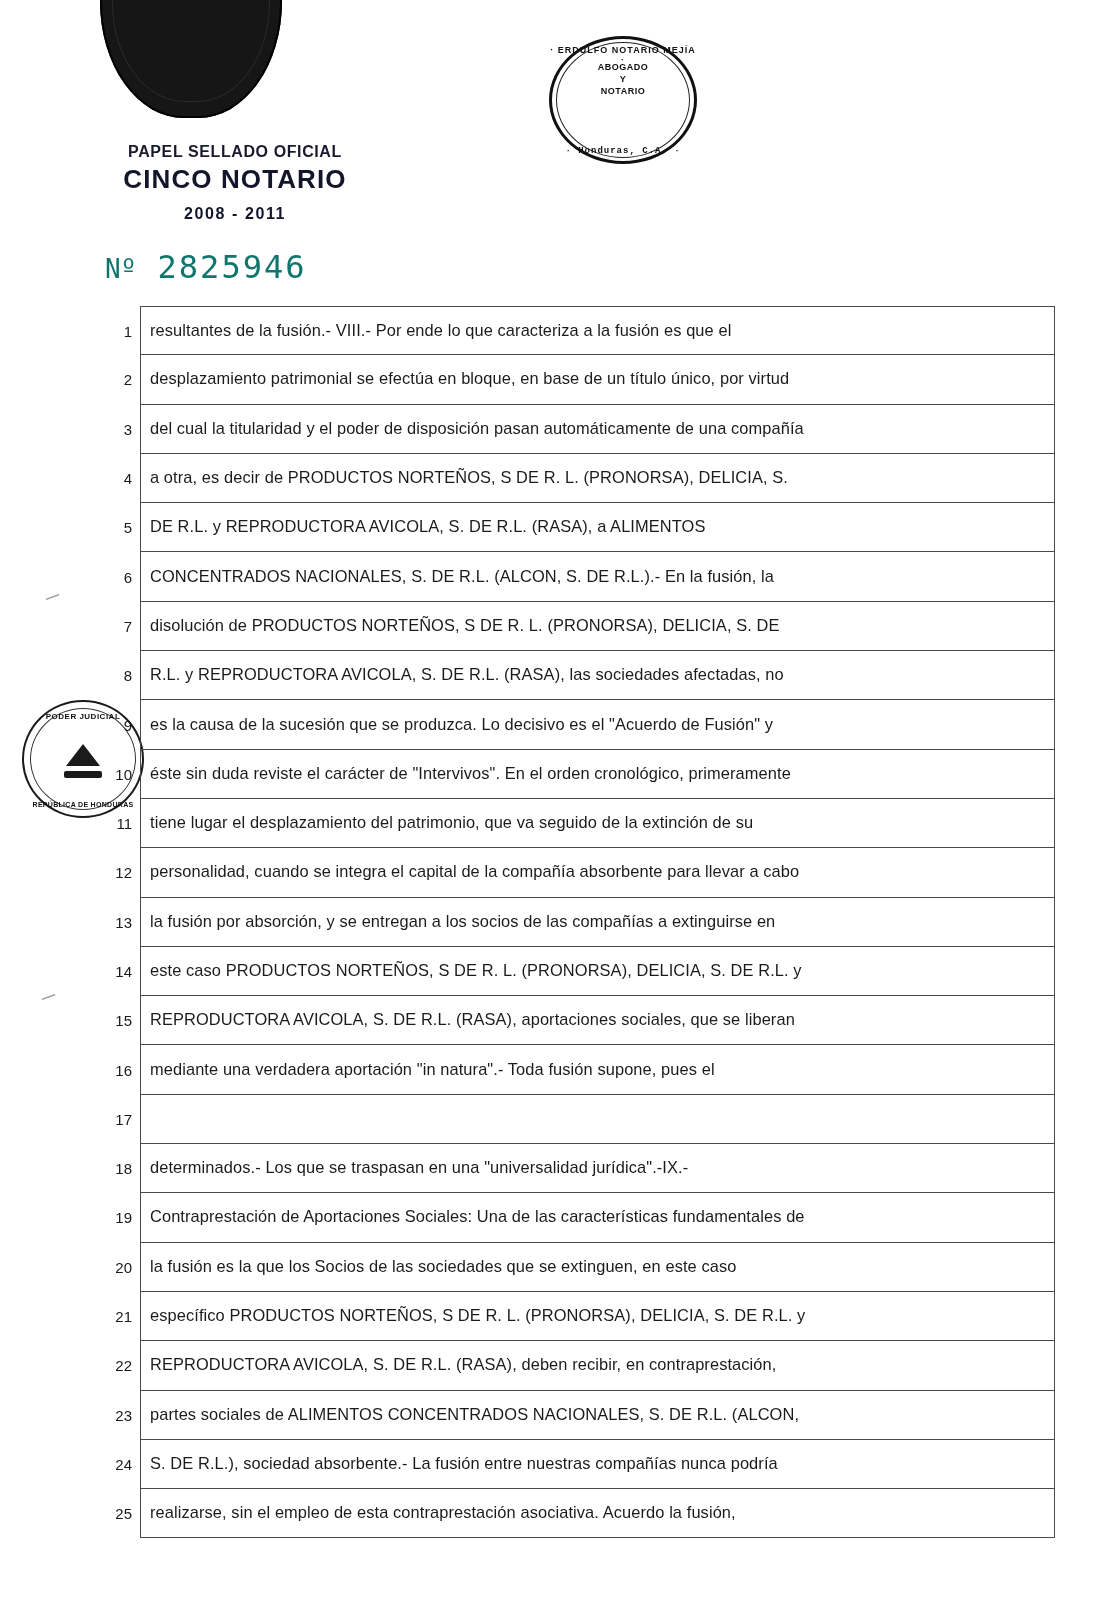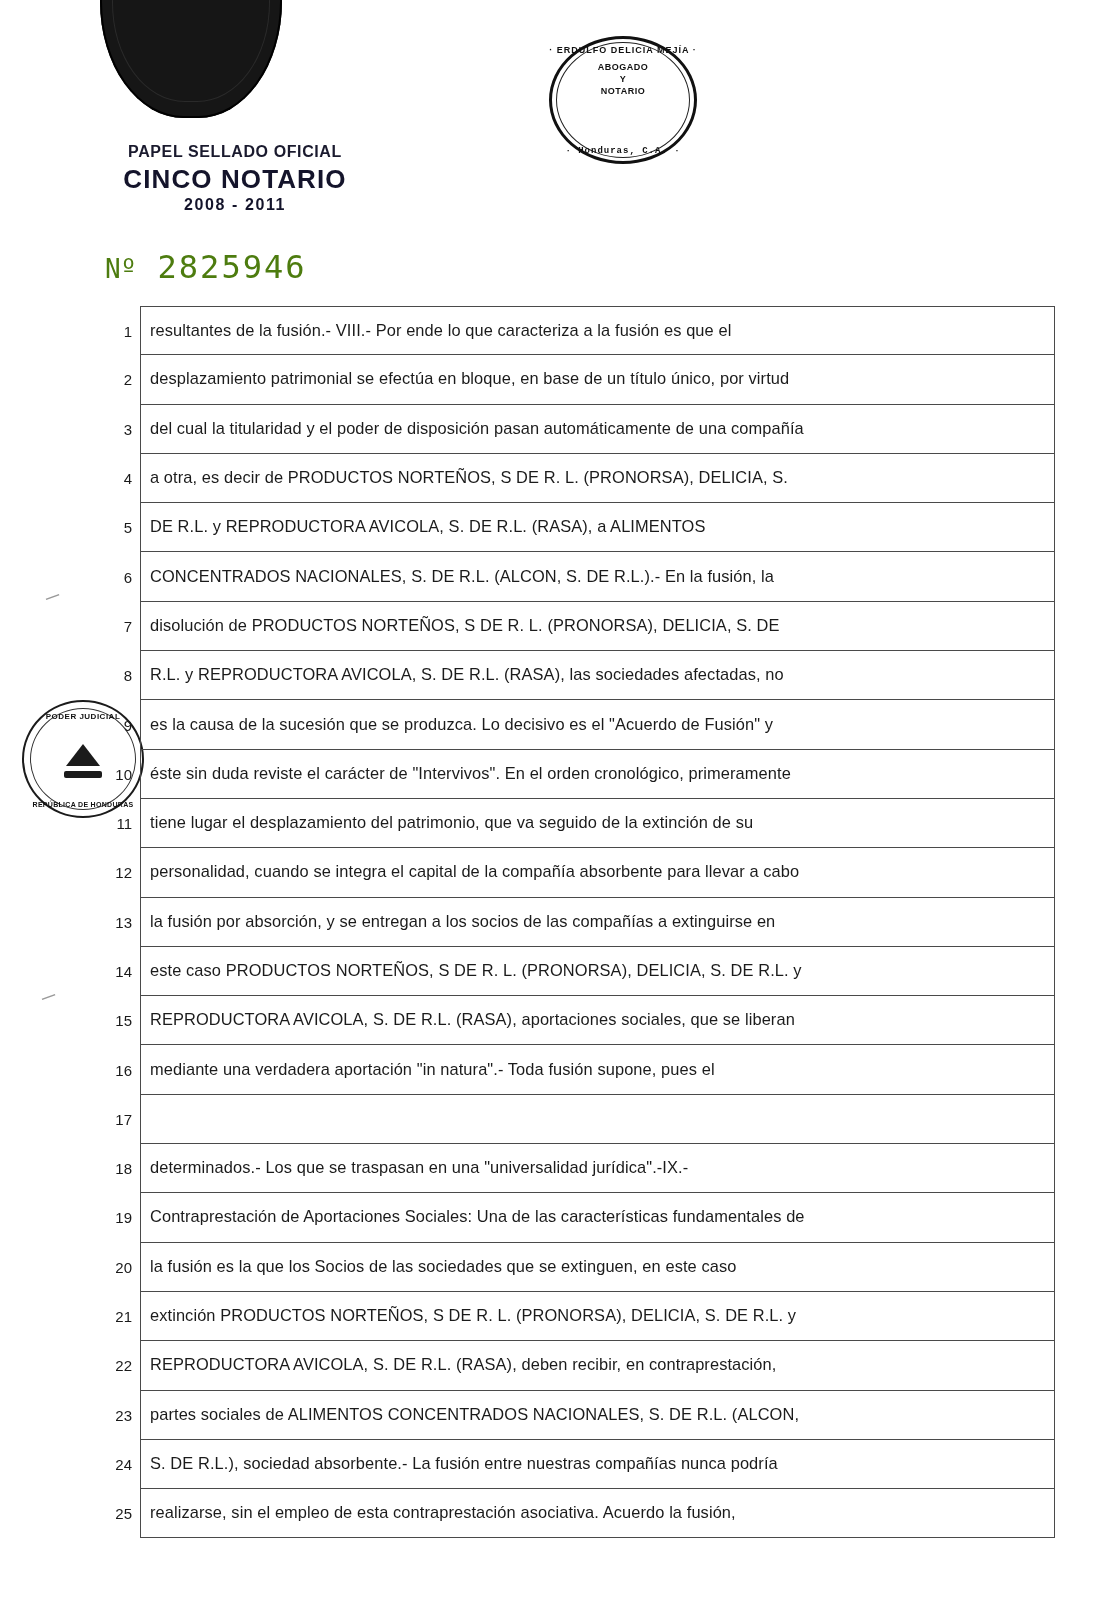--- a/index.html
+++ b/index.html
@@ -237,7 +237,7 @@
 <div class="notary-stamp">
   <div class="ring"></div>
   <div class="ring2"></div>
-  <div class="curve-top">· ERDULFO DELICIA MEJÍA ·</div>
+  <div class="curve-top">· ERDULFO NOTARIO MEJÍA ·</div>
   <div class="inner-text">
     <div>ABOGADO</div>
     <div>Y</div>

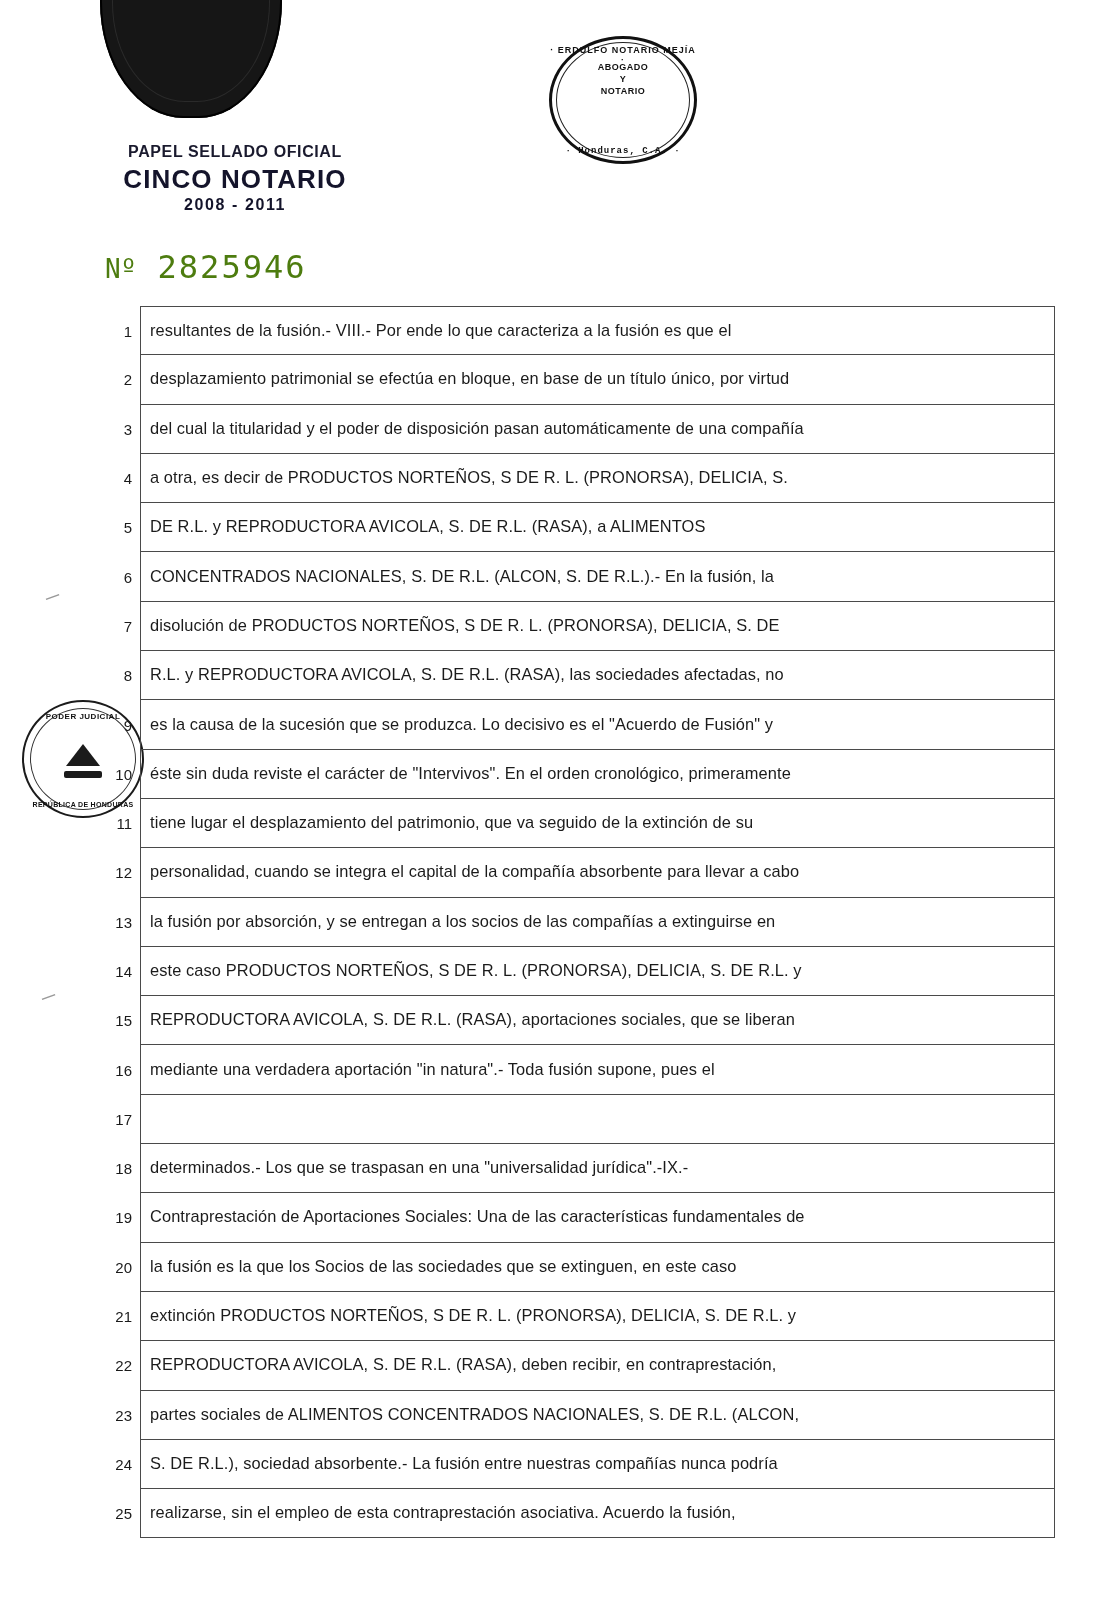--- a/index.html
+++ b/index.html
@@ -64,7 +64,7 @@
     font-weight: bold;
     letter-spacing: 1.6px;
     color: #14142b;
-    margin-top: 1px;
+    margin-top: 10px;
   }
 
   

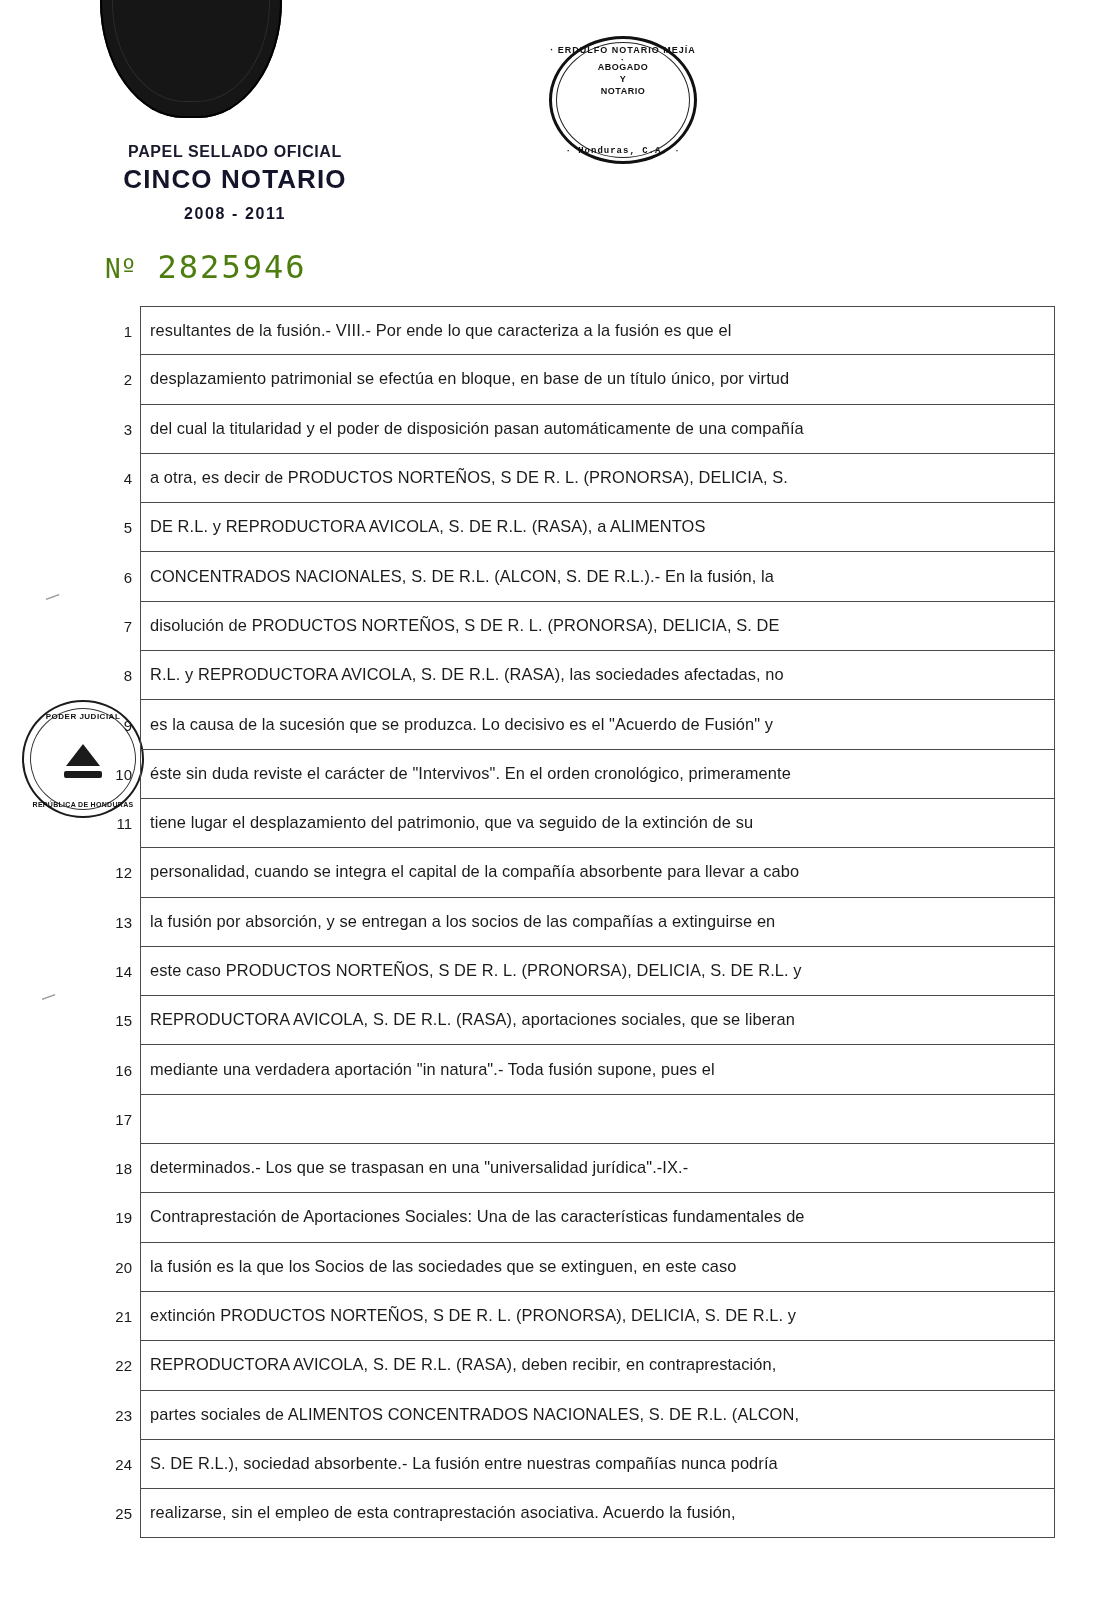--- a/index.html
+++ b/index.html
@@ -166,7 +166,7 @@
     font-family: "DejaVu Sans Mono", monospace;
     font-size: 32px;
     letter-spacing: 2px;
-    color: #4d7c0f;
+    color: #0f766e;
   }
   .folio .n-mark {
     font-size: 26px;

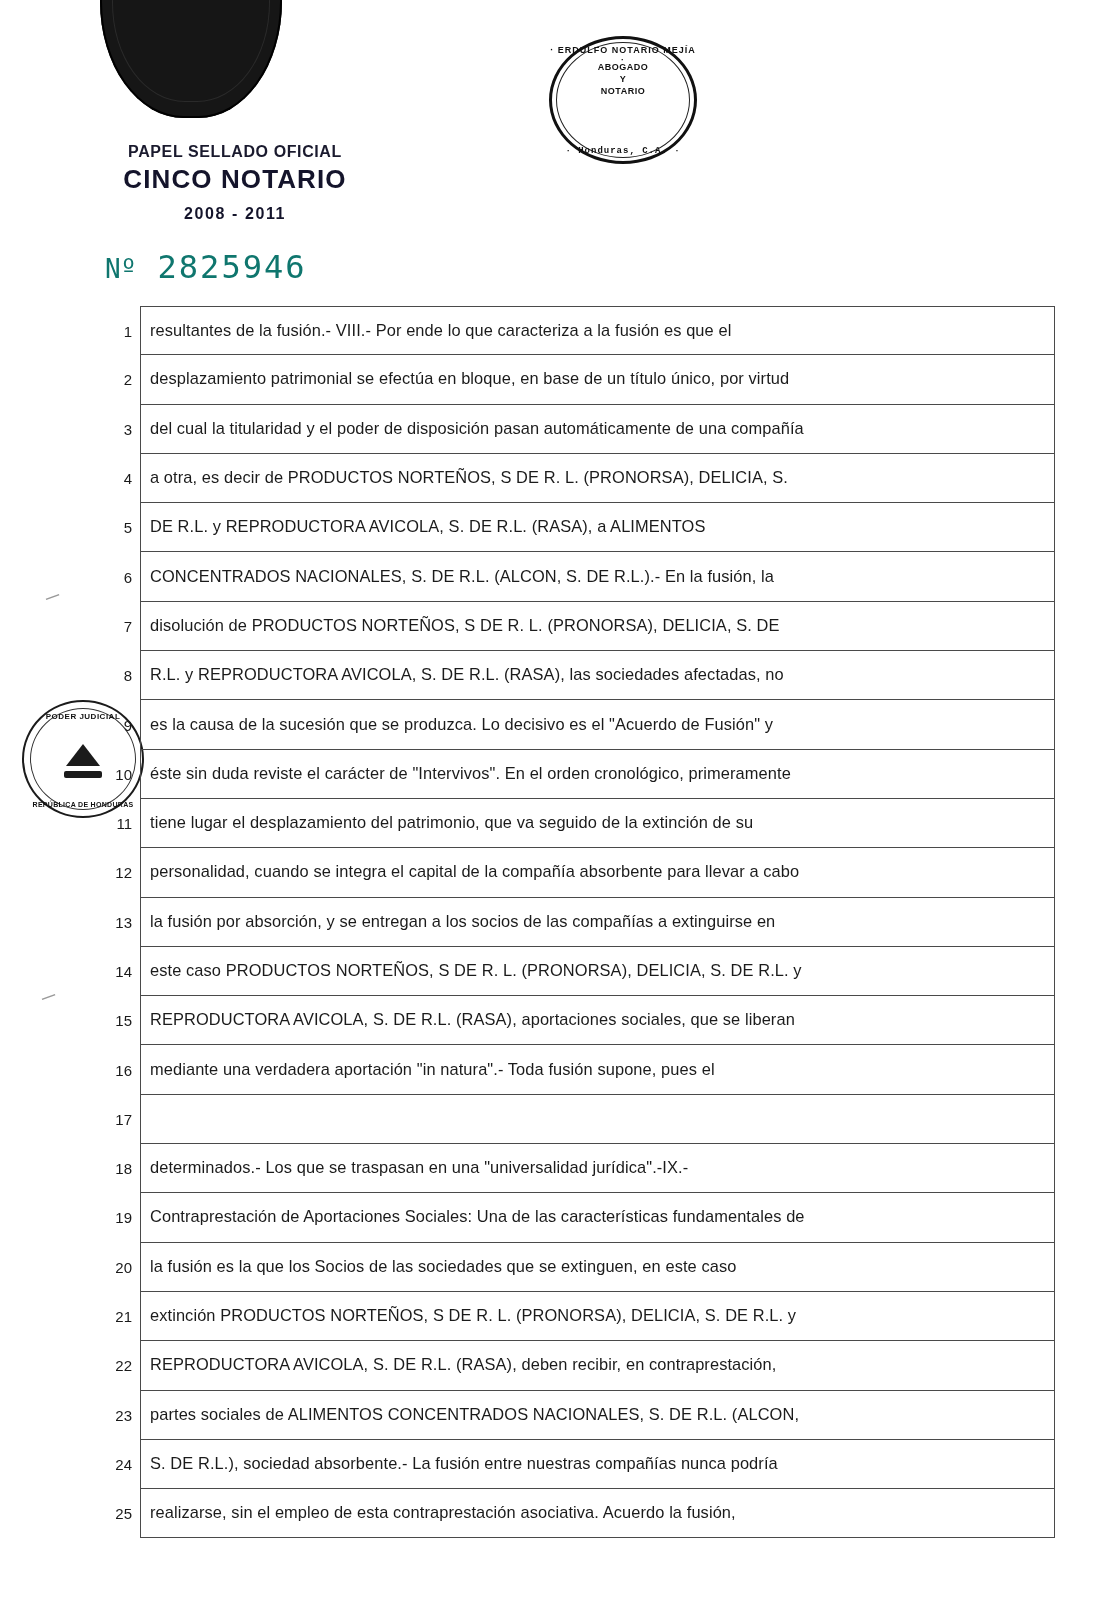--- a/index.html
+++ b/index.html
@@ -347,7 +347,7 @@
     </div>
     <div class="line-row">
       <div class="line-no">21</div>
-      <div class="line-text">extinción PRODUCTOS NORTEÑOS, S DE R. L. (PRONORSA), DELICIA, S. DE R.L. y</div>
+      <div class="line-text">específico PRODUCTOS NORTEÑOS, S DE R. L. (PRONORSA), DELICIA, S. DE R.L. y</div>
     </div>
     <div class="line-row">
       <div class="line-no">22</div>

